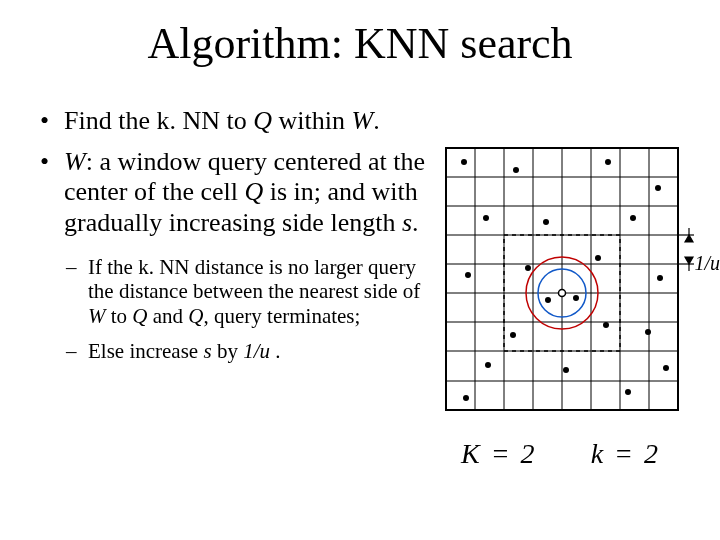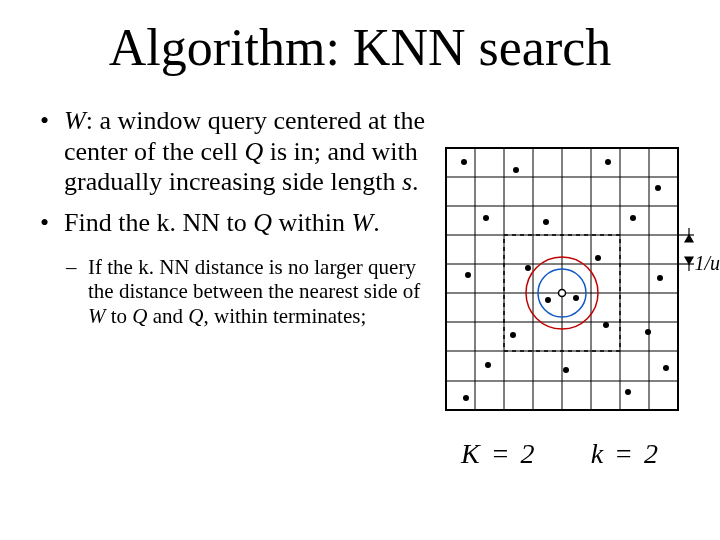--- a/index.html
+++ b/index.html
@@ -23,7 +23,7 @@
     left: 0;
     width: 720px;
     text-align: center;
-    font-size: 52px;
+    font-size: 44px;
   }
   .body {
     position: absolute;

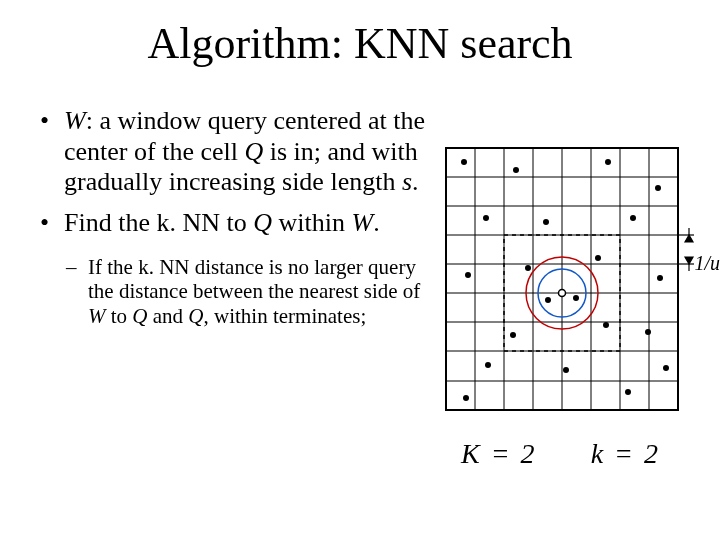--- a/index.html
+++ b/index.html
@@ -97,10 +97,10 @@
   <div class="body">
     <div class="bullet-list">
       <div class="li">
-        <span class="italic">W</span><span>: a window query centered at the center of the cell </span><span class="italic">Q</span><span> is in; and with gradually increasing side length </span><span class="italic">s</span><span>.</span>
+        <span>Find the k. NN to </span><span class="italic">Q</span><span> within </span><span class="italic">W</span><span>.</span>
       </div>
       <div class="li">
-        <span>Find the k. NN to </span><span class="italic">Q</span><span> within </span><span class="italic">W</span><span>.</span>
+        <span class="italic">W</span><span>: a window query centered at the center of the cell </span><span class="italic">Q</span><span> is in; and with gradually increasing side length </span><span class="italic">s</span><span>.</span>
       </div>
     </div>
 

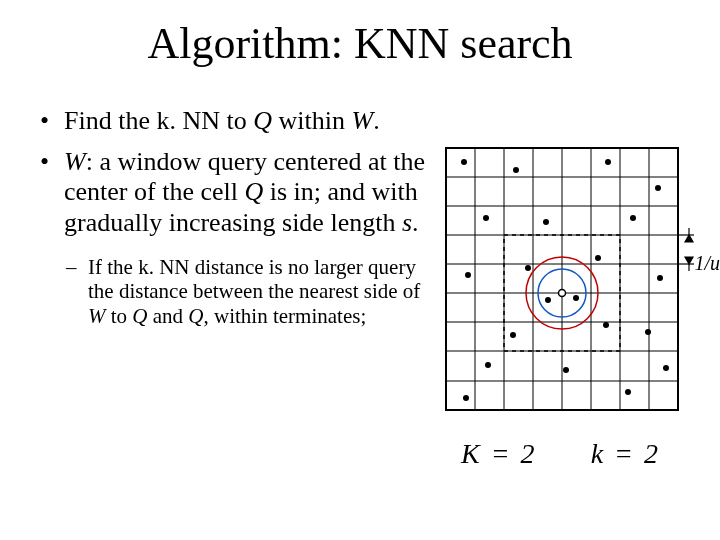--- a/index.html
+++ b/index.html
@@ -106,7 +106,7 @@
 
     <div class="sub-list">
       <div class="li">
-        <span>If the k. NN distance is no larger query the distance between the nearest side of </span><span class="italic">W</span><span> to </span><span class="italic">Q</span><span> and </span><span class="italic">Q</span><span>, within terminates;</span>
+        <span>If the k. NN distance is no larger query the distance between the nearest side of </span><span class="italic">W</span><span> to </span><span class="italic">Q</span><span> and </span><span class="italic">Q</span><span>, query terminates;</span>
       </div>
     </div>
   </div>

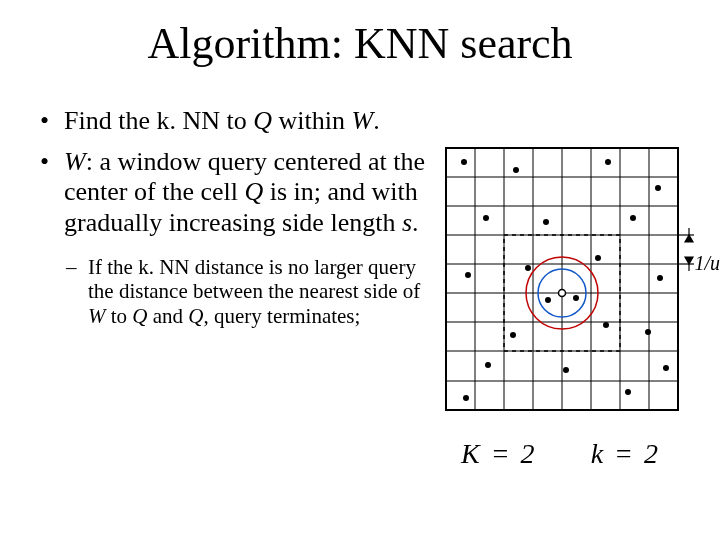--- a/index.html
+++ b/index.html
@@ -108,6 +108,9 @@
       <div class="li">
         <span>If the k. NN distance is no larger query the distance between the nearest side of </span><span class="italic">W</span><span> to </span><span class="italic">Q</span><span> and </span><span class="italic">Q</span><span>, query terminates;</span>
       </div>
+      <div class="li">
+        <span>Else increase </span><span class="italic">s</span><span> by </span><span class="italic">1/u</span><span> .</span>
+      </div>
     </div>
   </div>
 

